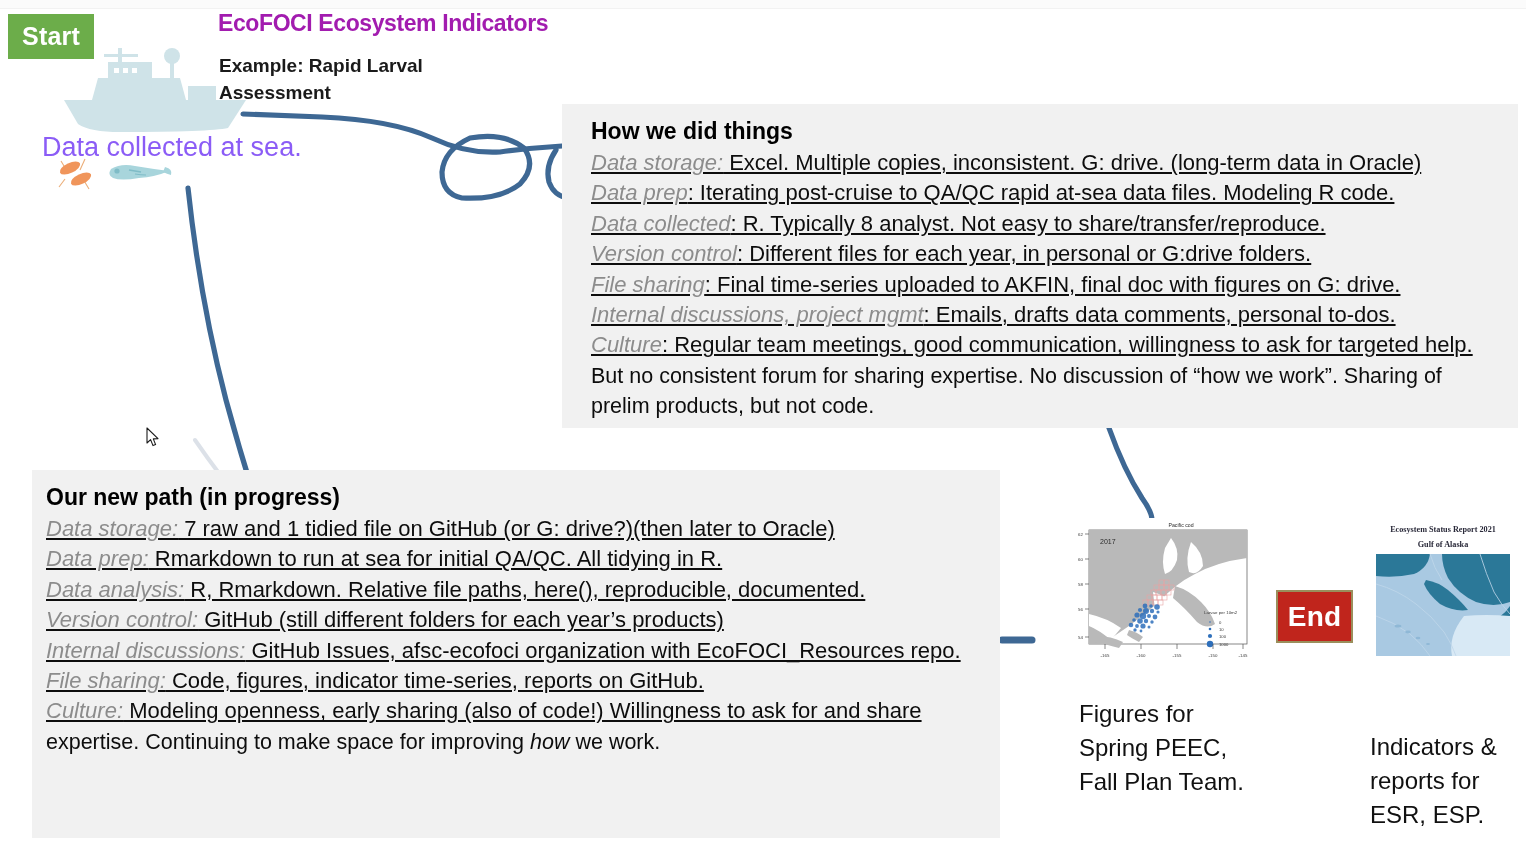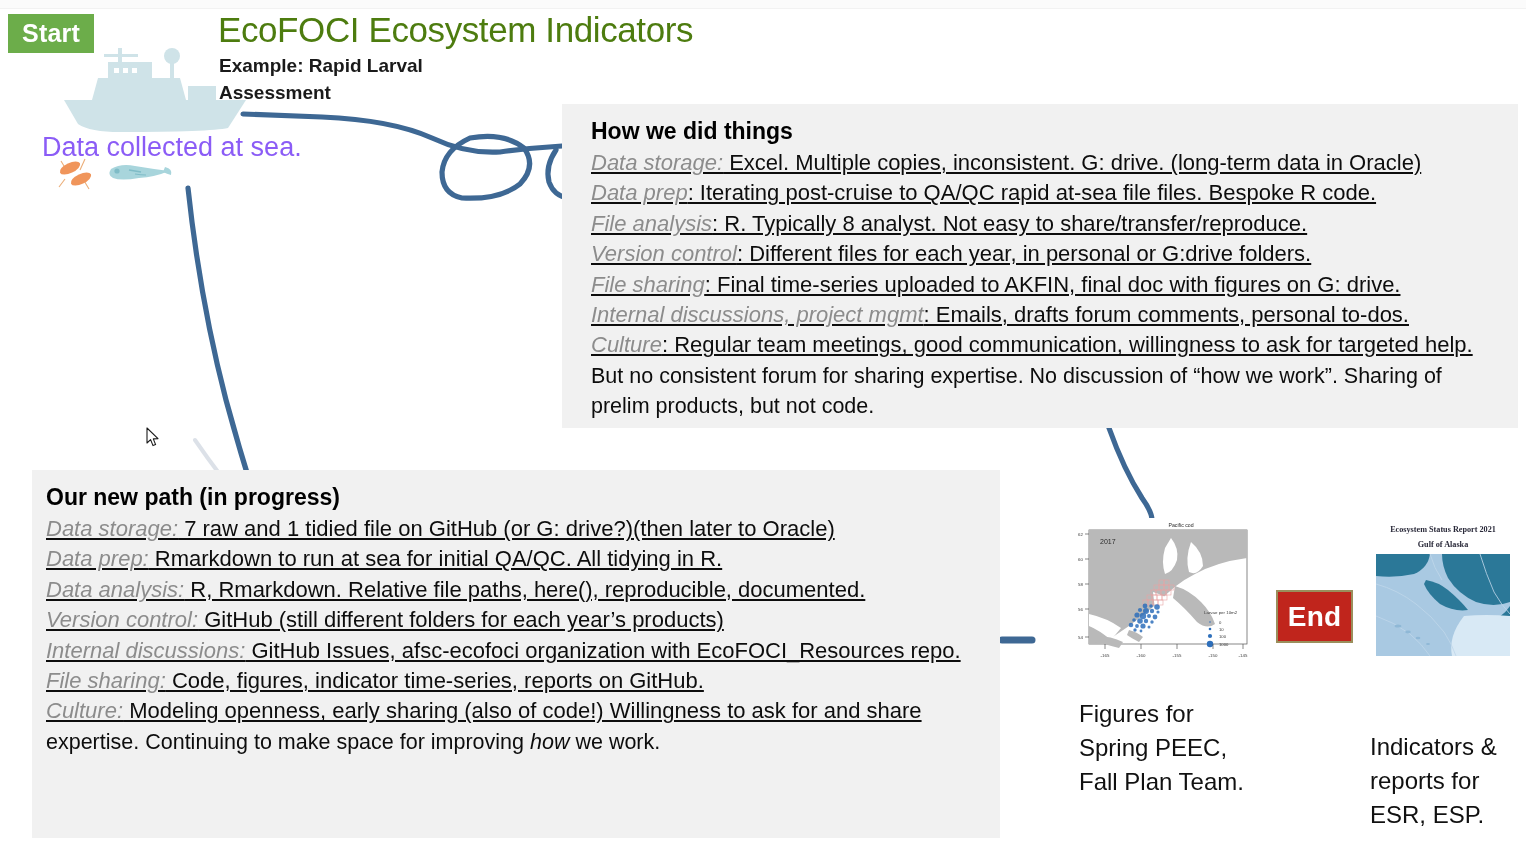--- a/index.html
+++ b/index.html
@@ -45,7 +45,7 @@
   }
   #start-chip {
     left: 8px; top: 14px;
-    width: 86px; height: 39px;
+    width: 86px; height: 45px;
     background: #6CAD4A;
     font-size: 25px;
   }

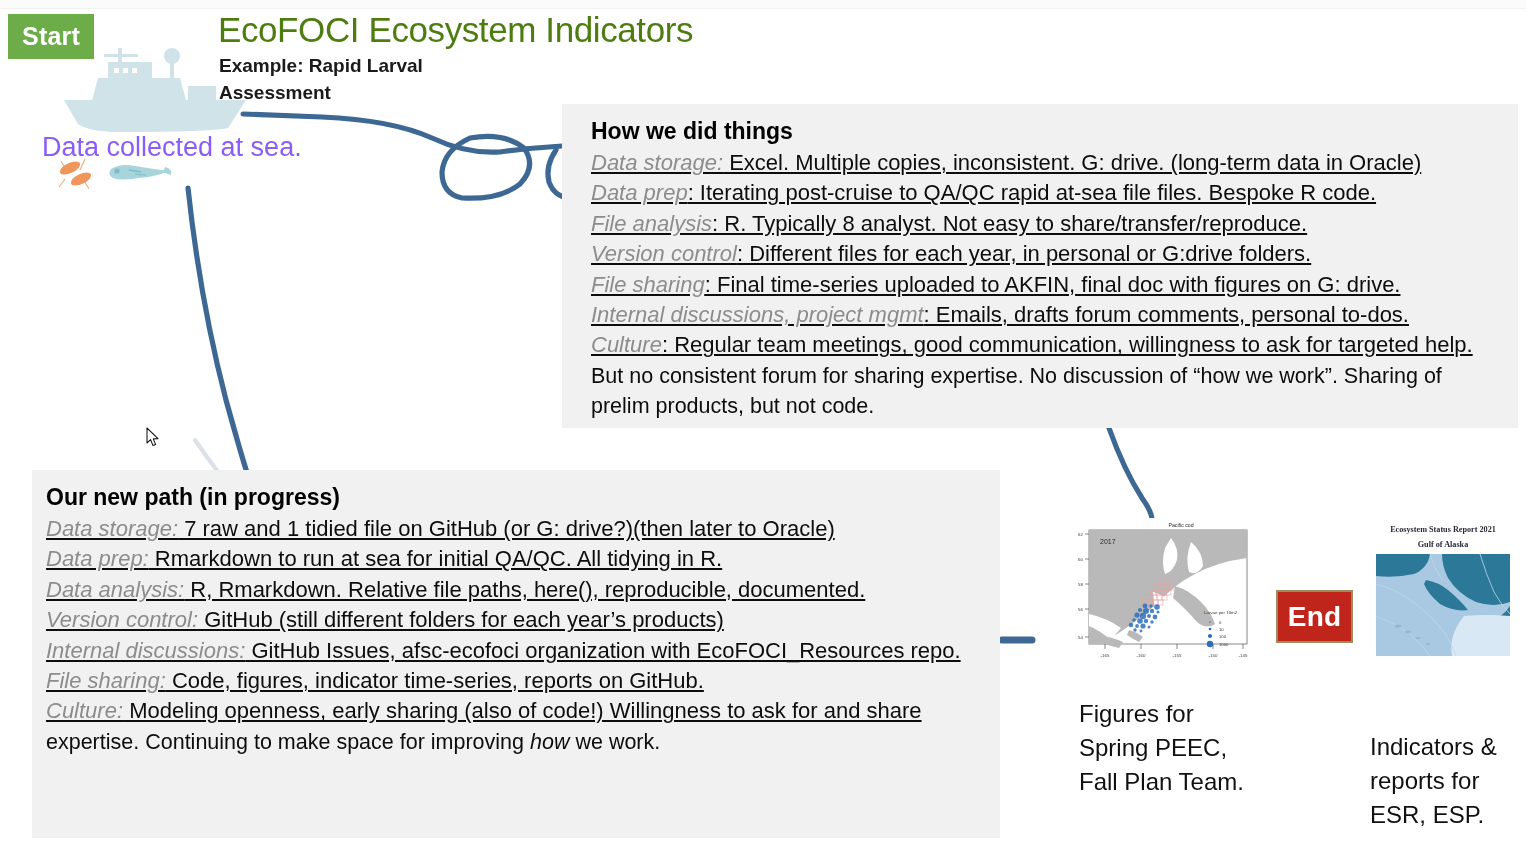--- a/index.html
+++ b/index.html
@@ -61,9 +61,9 @@
   #deck-title {
     position: absolute;
     left: 218px; top: 10px;
-    font-size: 35px;
-    font-weight: normal;
-    color: #4d7c0f;
+    font-size: 23px;
+    font-weight: bold;
+    color: #a21caf;
     letter-spacing: -0.4px;
     white-space: nowrap;
   }

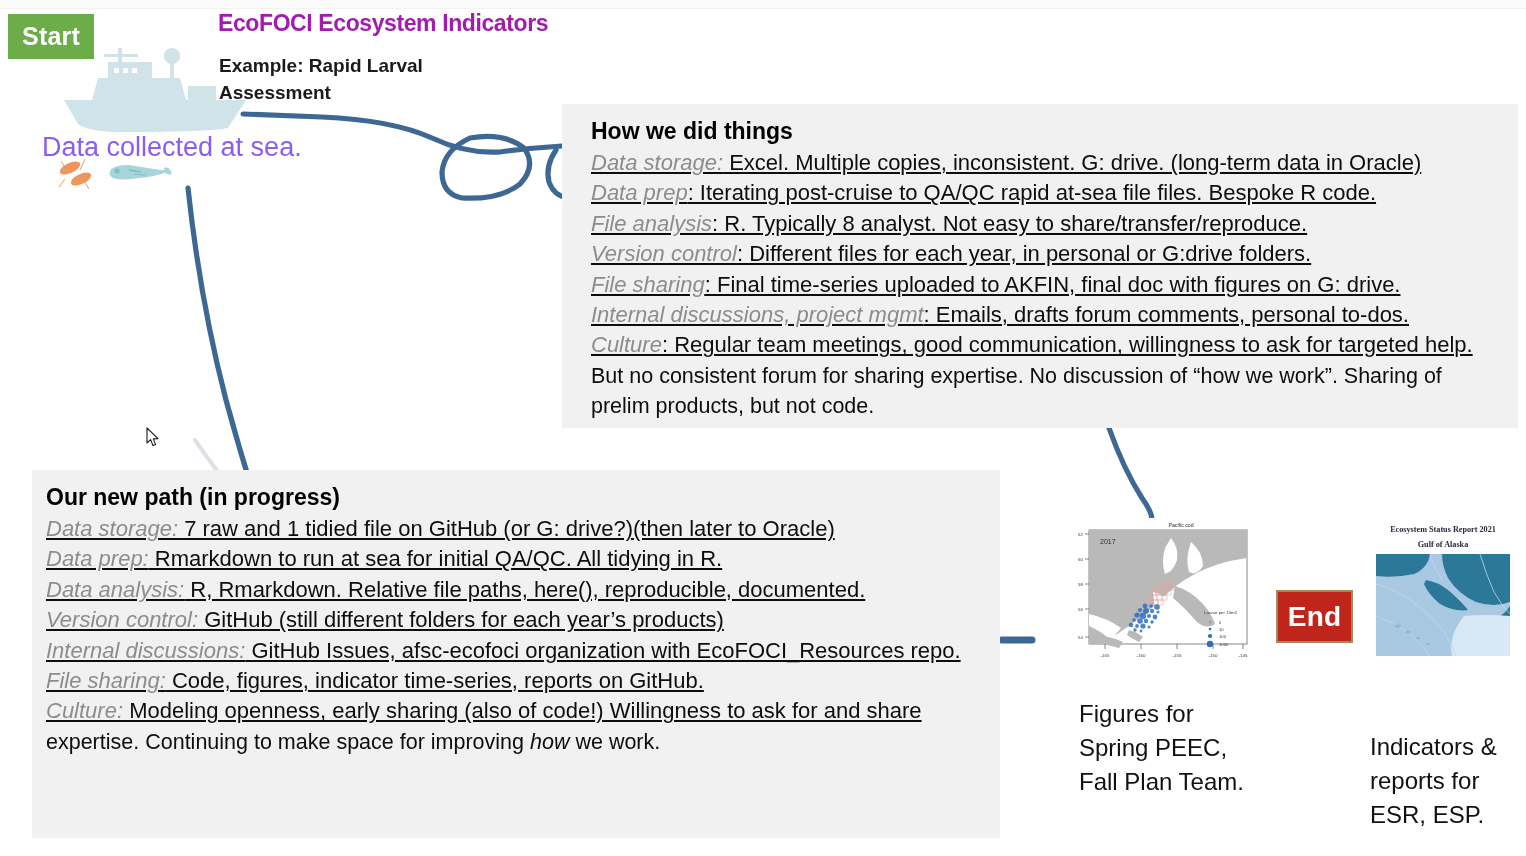--- a/index.html
+++ b/index.html
@@ -259,7 +259,7 @@
       <span class="lbl">Data storage:</span><span> Excel. Multiple copies, inconsistent. G: drive. (long-term data in Oracle)</span>
     </div>
     <div class="panel-line">
-      <span class="lbl">Data prep</span><span>: Iterating post-cruise to QA/QC rapid at-sea file files. Bespoke R code.</span>
+      <span class="lbl">Data prep</span><span>: Iterating post-cruise to QA/QC rapid at-sea data files. Modeling R code.</span>
     </div>
     <div class="panel-line">
       <span class="lbl">File analysis</span><span>: R. Typically 8 analyst. Not easy to share/transfer/reproduce.</span>

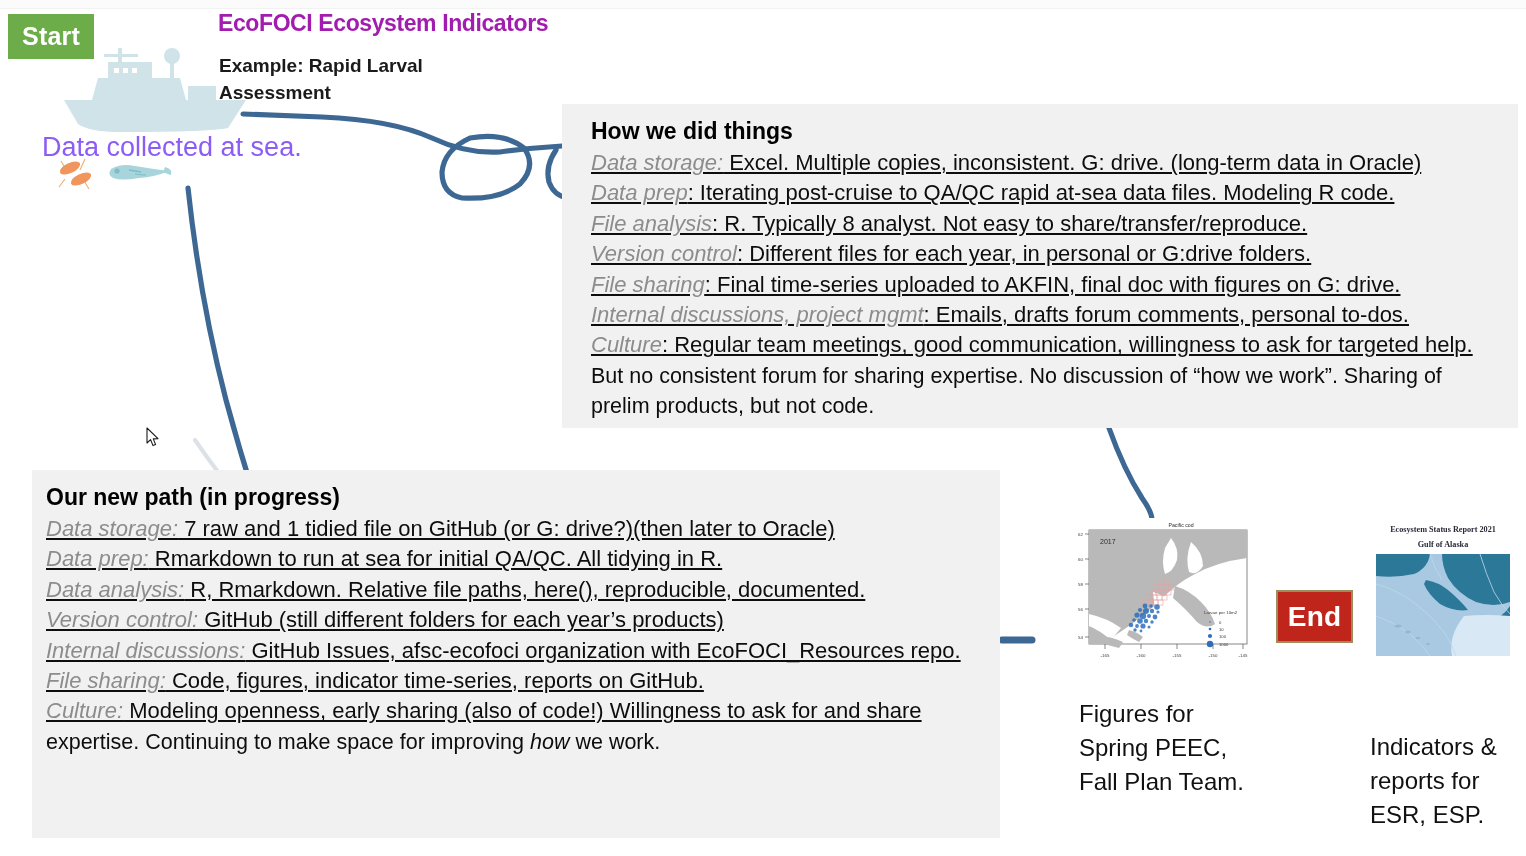--- a/index.html
+++ b/index.html
@@ -262,7 +262,7 @@
       <span class="lbl">Data prep</span><span>: Iterating post-cruise to QA/QC rapid at-sea data files. Modeling R code.</span>
     </div>
     <div class="panel-line">
-      <span class="lbl">File analysis</span><span>: R. Typically 8 analyst. Not easy to share/transfer/reproduce.</span>
+      <span class="lbl">Data collected</span><span>: R. Typically 8 analyst. Not easy to share/transfer/reproduce.</span>
     </div>
     <div class="panel-line">
       <span class="lbl">Version control</span><span>: Different files for each year,  in personal or G:drive folders.</span>

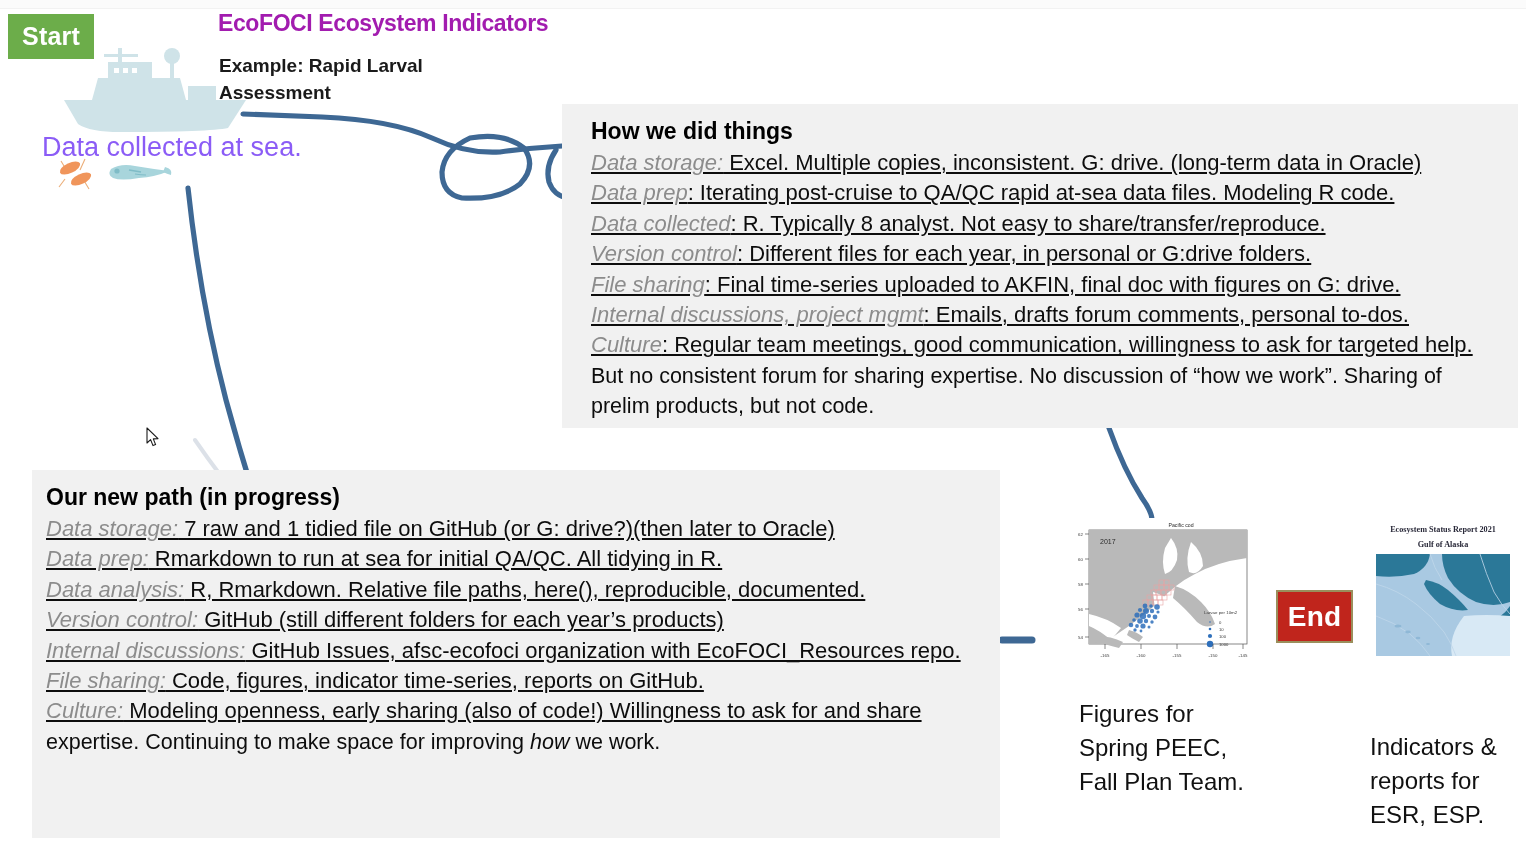--- a/index.html
+++ b/index.html
@@ -271,7 +271,7 @@
       <span class="lbl">File sharing</span><span>: Final time-series uploaded to AKFIN, final doc with figures on G: drive.</span>
     </div>
     <div class="panel-line">
-      <span class="lbl">Internal discussions, project mgmt</span><span>: Emails, drafts forum comments, personal to-dos.</span>
+      <span class="lbl">Internal discussions, project mgmt</span><span>: Emails, drafts data comments, personal to-dos.</span>
     </div>
     <div class="panel-line">
       <span class="lbl">Culture</span><span>: Regular team meetings, good communication, willingness to ask for targeted help.</span>

